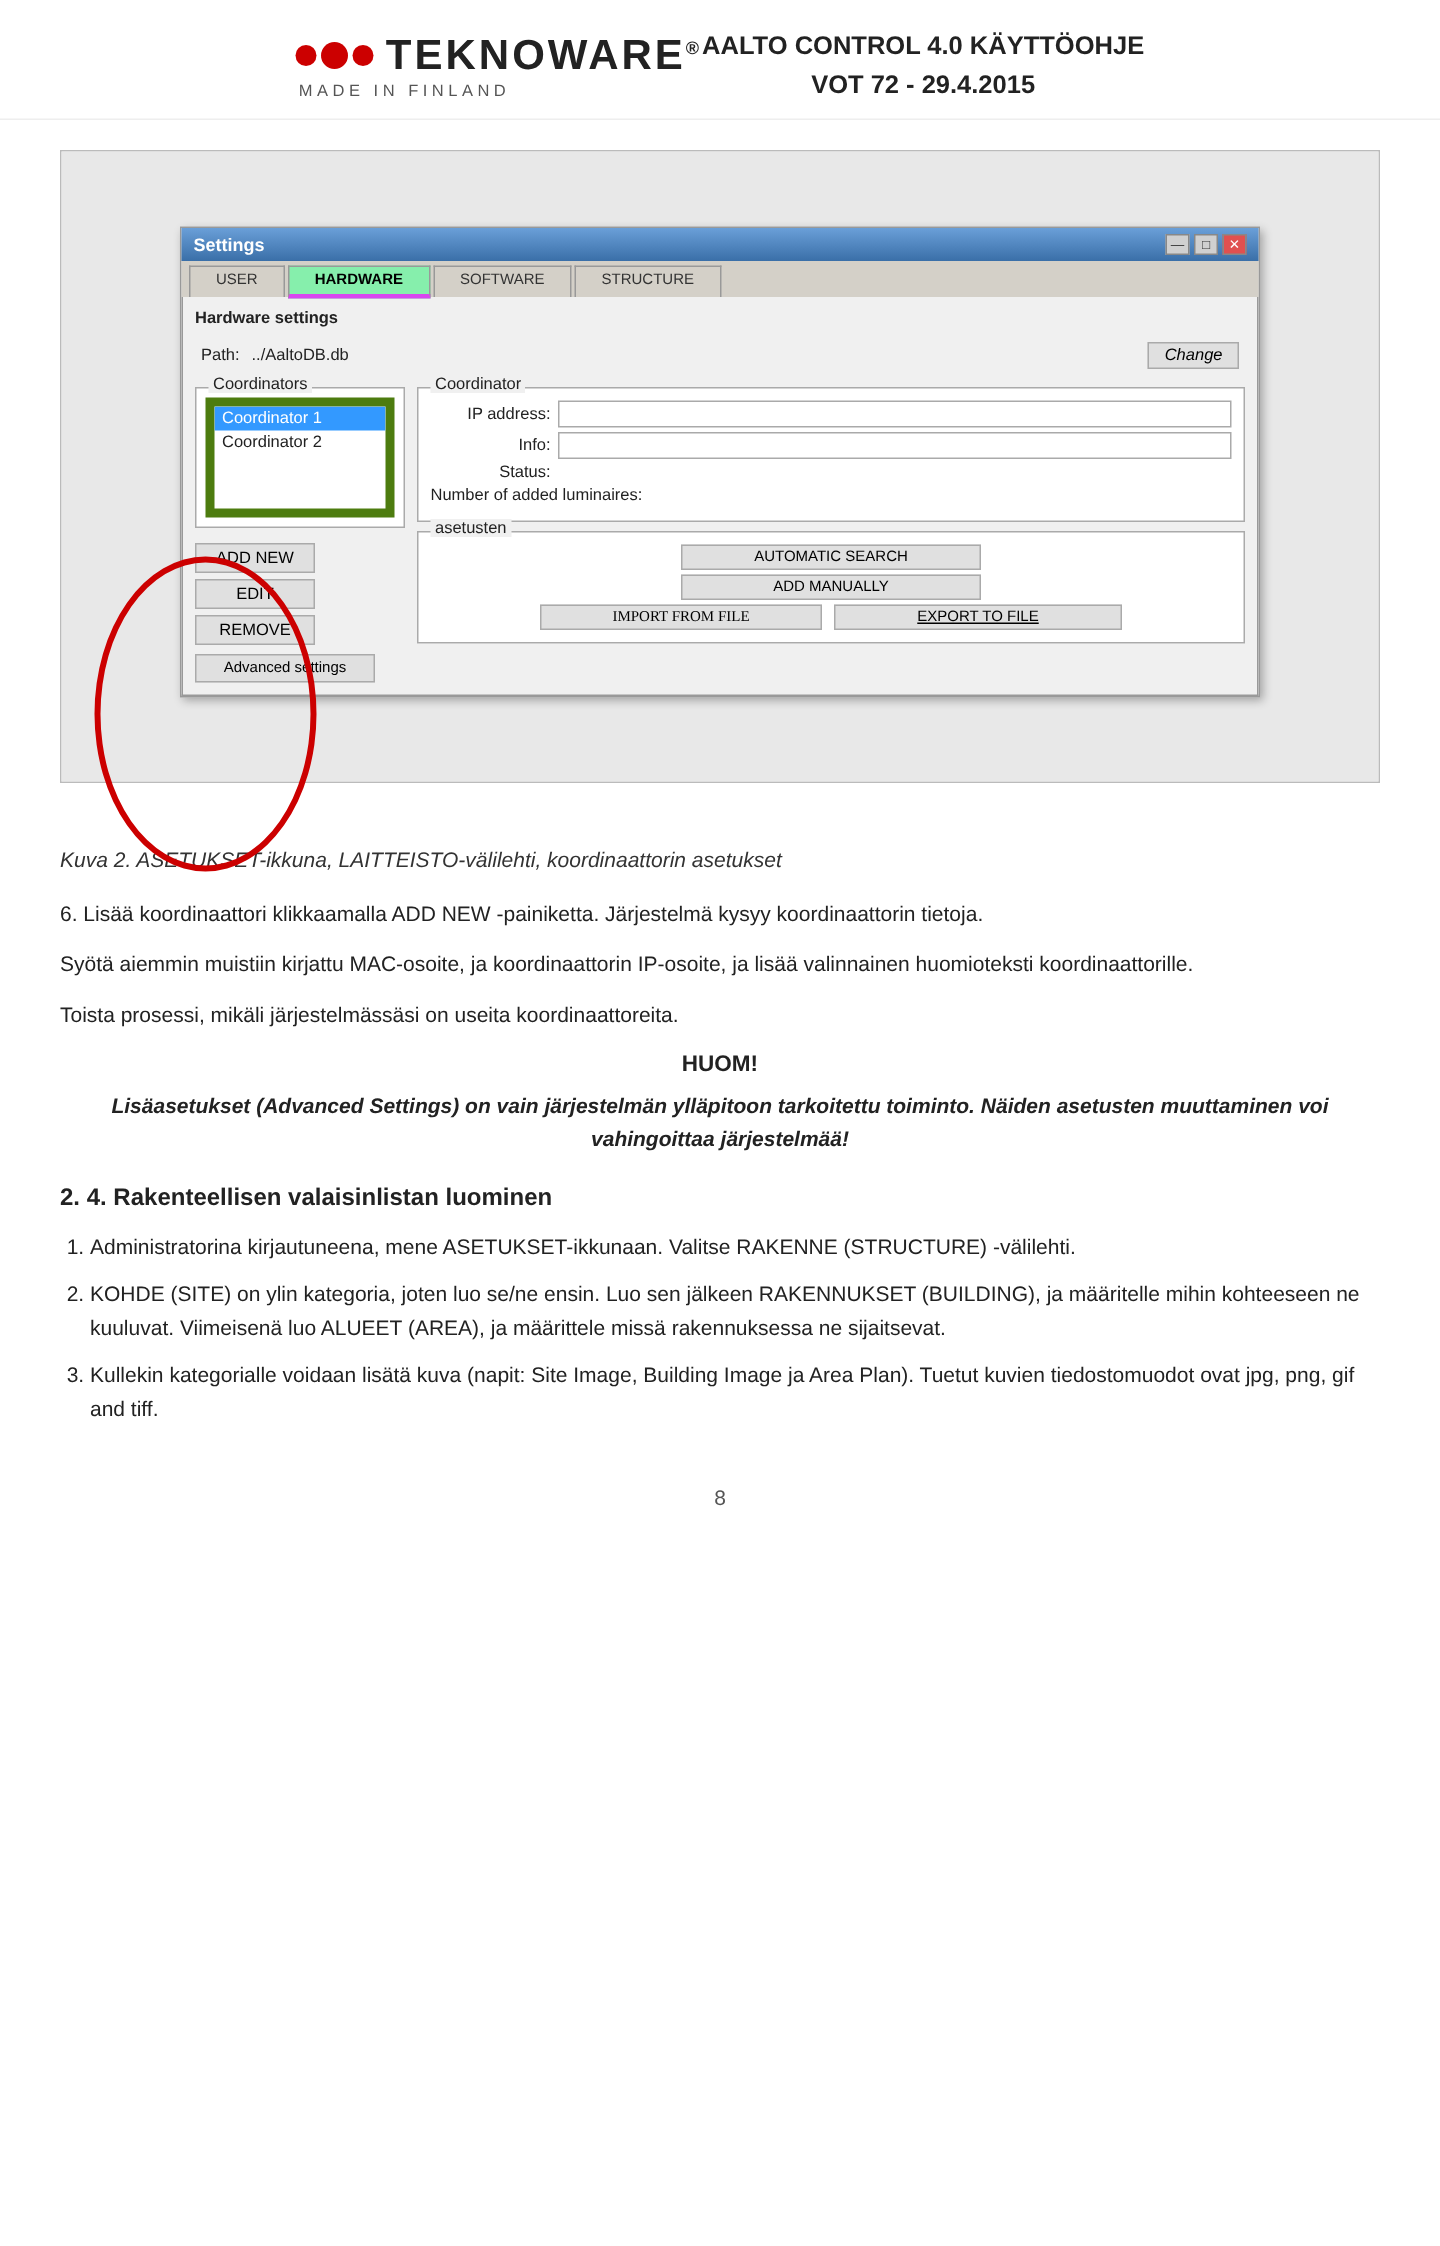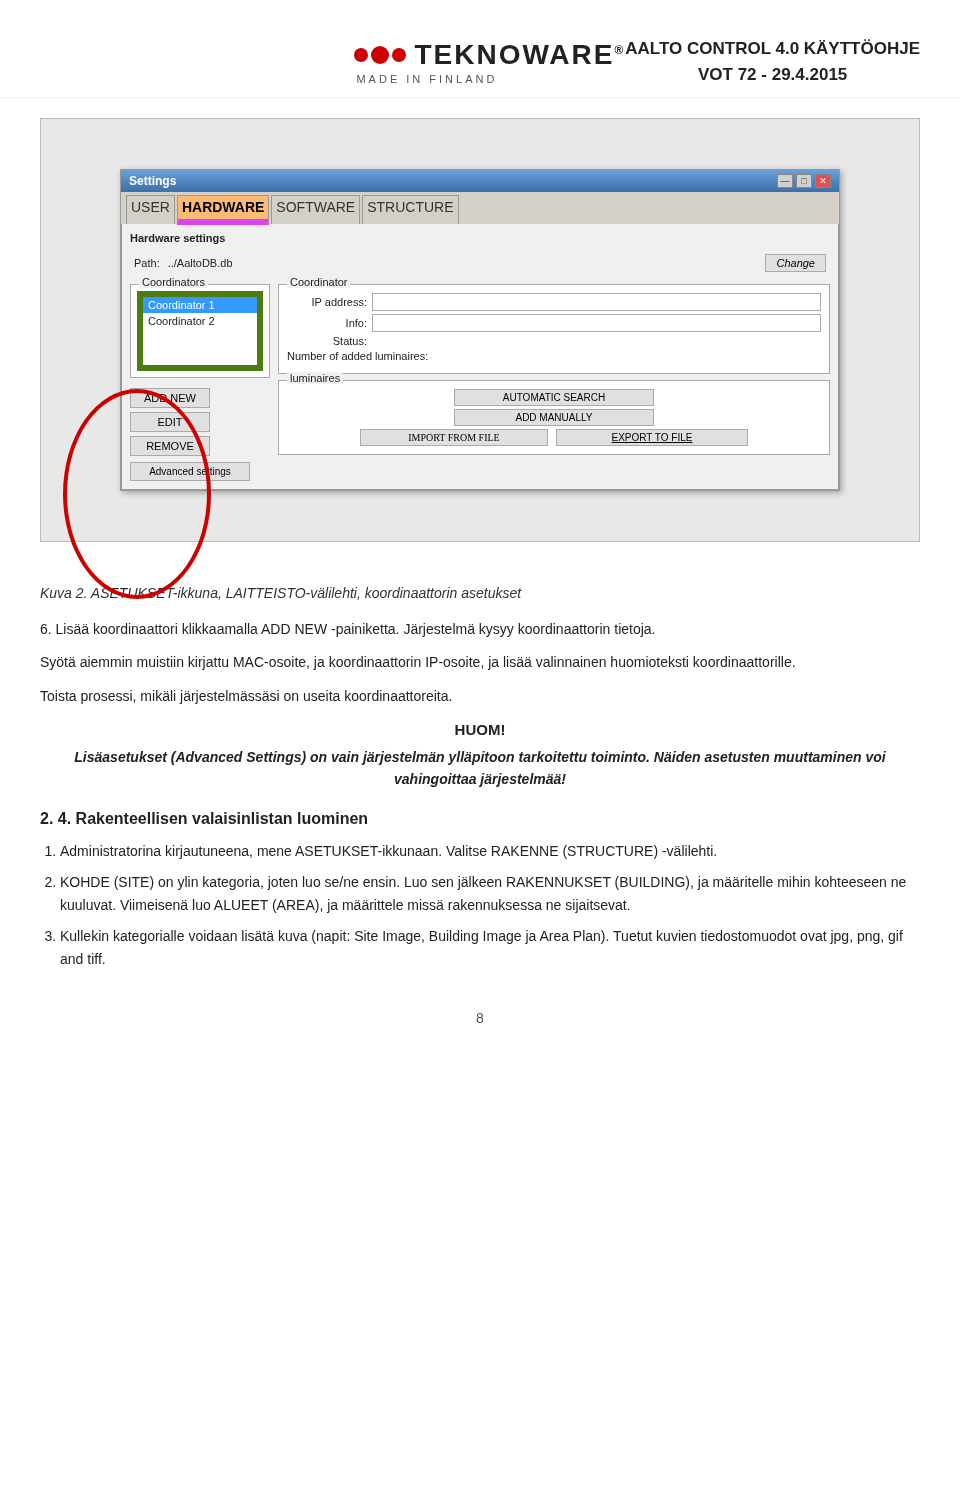--- a/index.html
+++ b/index.html
@@ -16,8 +16,8 @@
     .header {
       display: flex;
       align-items: center;
-      justify-content: flex-end;
-      padding: 36px 40px 10px 40px;
+      justify-content: center;
+      padding: 18px 40px 10px 40px;
       border-bottom: 1px solid #eee;
     }
     .logo-area {

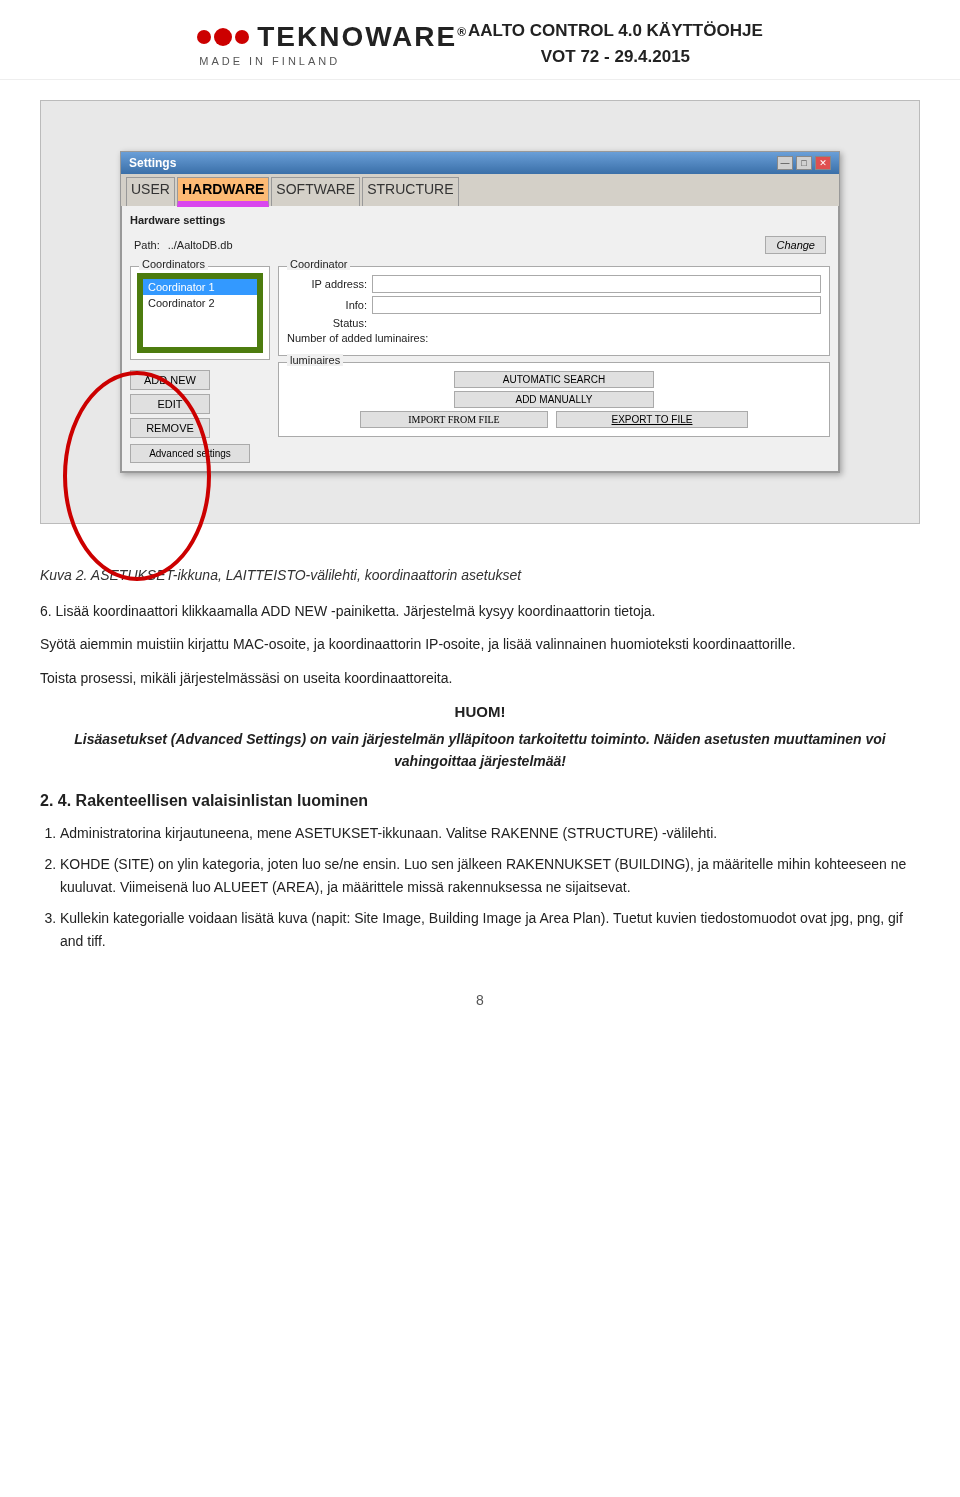--- a/index.html
+++ b/index.html
@@ -127,11 +127,11 @@
       gap: 2px;
     }
     .win-tab {
-      padding: 3px 4px;
+      padding: 3px 17px;
       background: #d4d0c8;
       border: 1px solid #999;
       border-bottom: none;
-      font-size: 14px;
+      font-size: 10px;
       cursor: pointer;
       color: #333;
     }

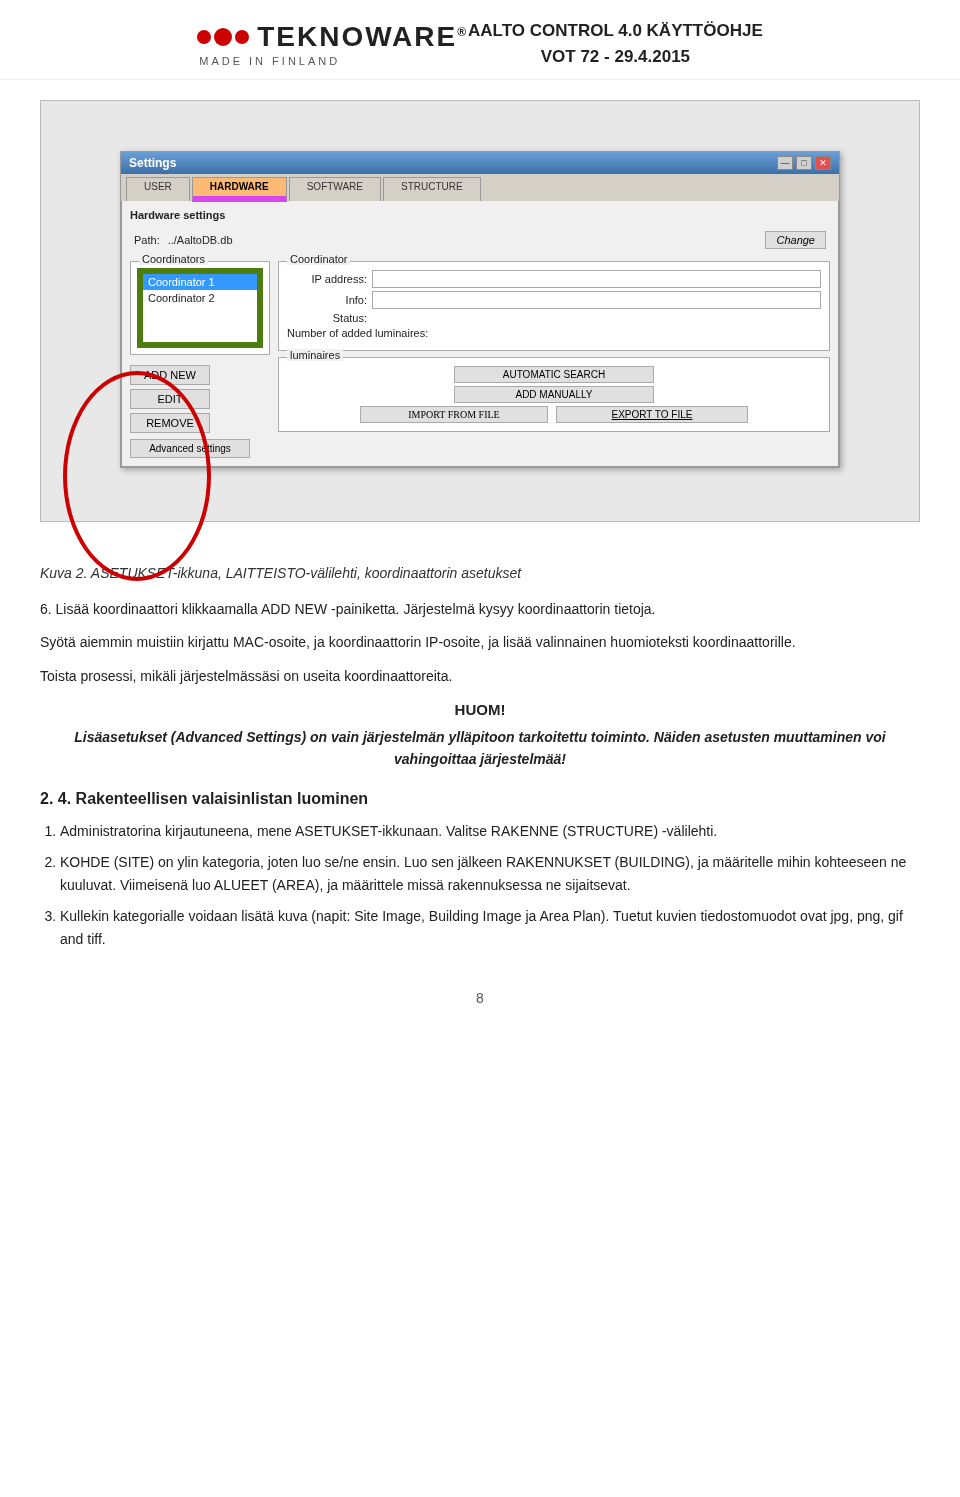--- a/index.html
+++ b/index.html
@@ -136,9 +136,9 @@
       color: #333;
     }
     .win-tab.active {
-      background: #fdba74;
-      font-weight: bold;
-      border-bottom: 6px solid #d946ef;
+      background: #86efac;
+      font-weight: bold;
+      border-bottom: 3px solid #d946ef;
       color: #000;
       margin-bottom: -1px;
       padding-bottom: 4px;

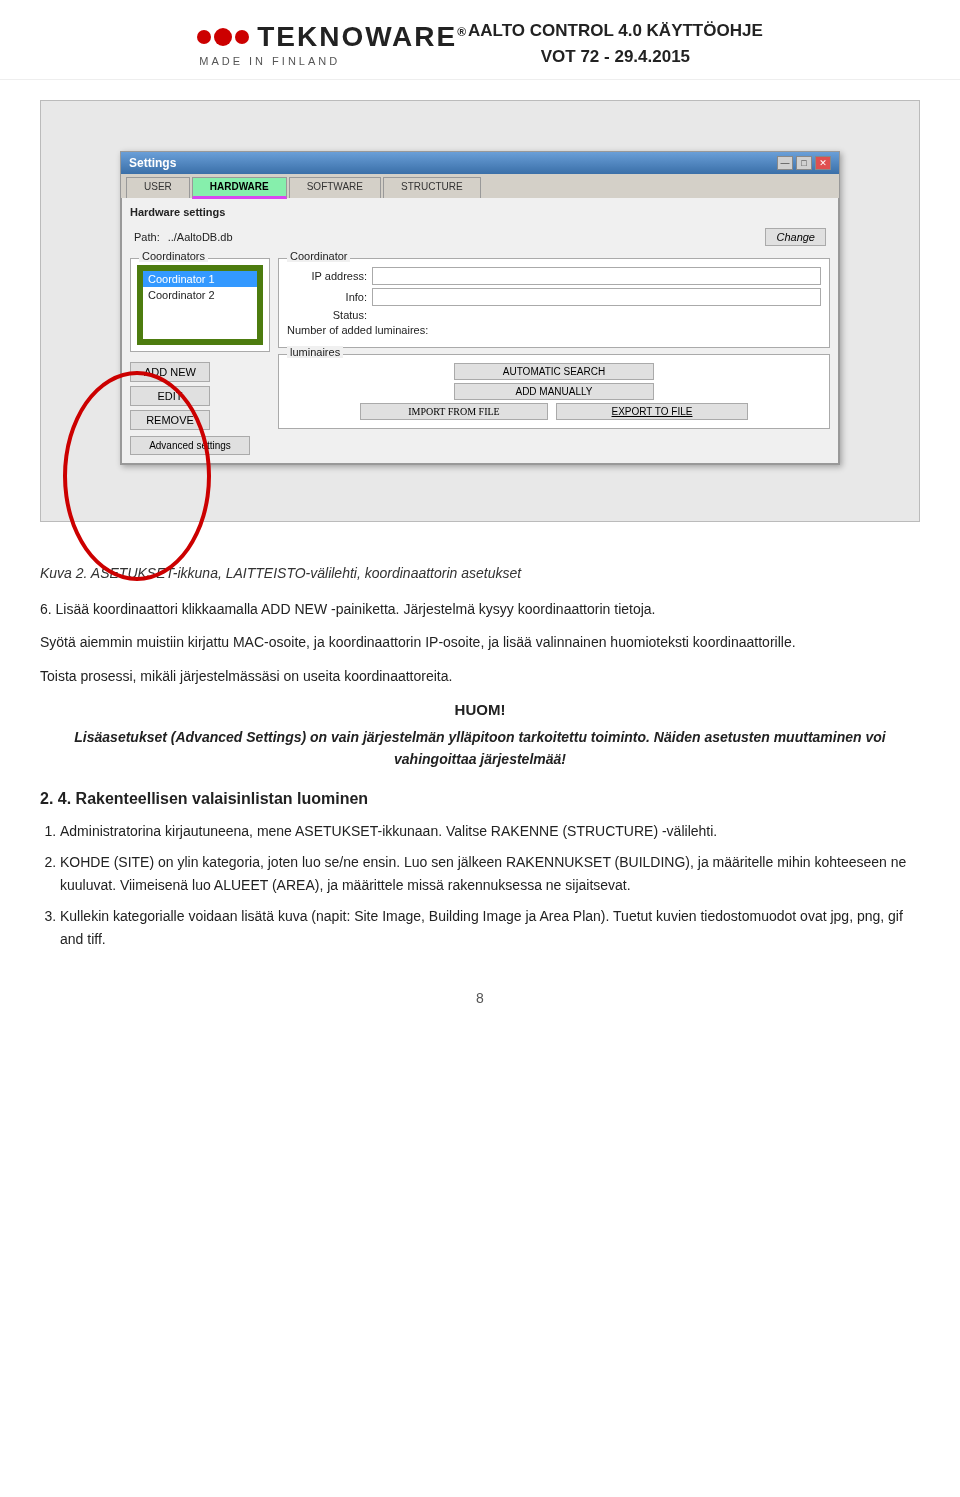--- a/index.html
+++ b/index.html
@@ -438,7 +438,7 @@
             </div>
 
             <div class="win-group" style="position:relative;padding:8px;">
-              <span class="win-group-label">luminaires</span>
+              <span class="win-group-label">asetusten</span>
               <div class="lum-buttons">
                 <button class="lum-btn">AUTOMATIC SEARCH</button>
                 <button class="lum-btn">ADD MANUALLY</button>

